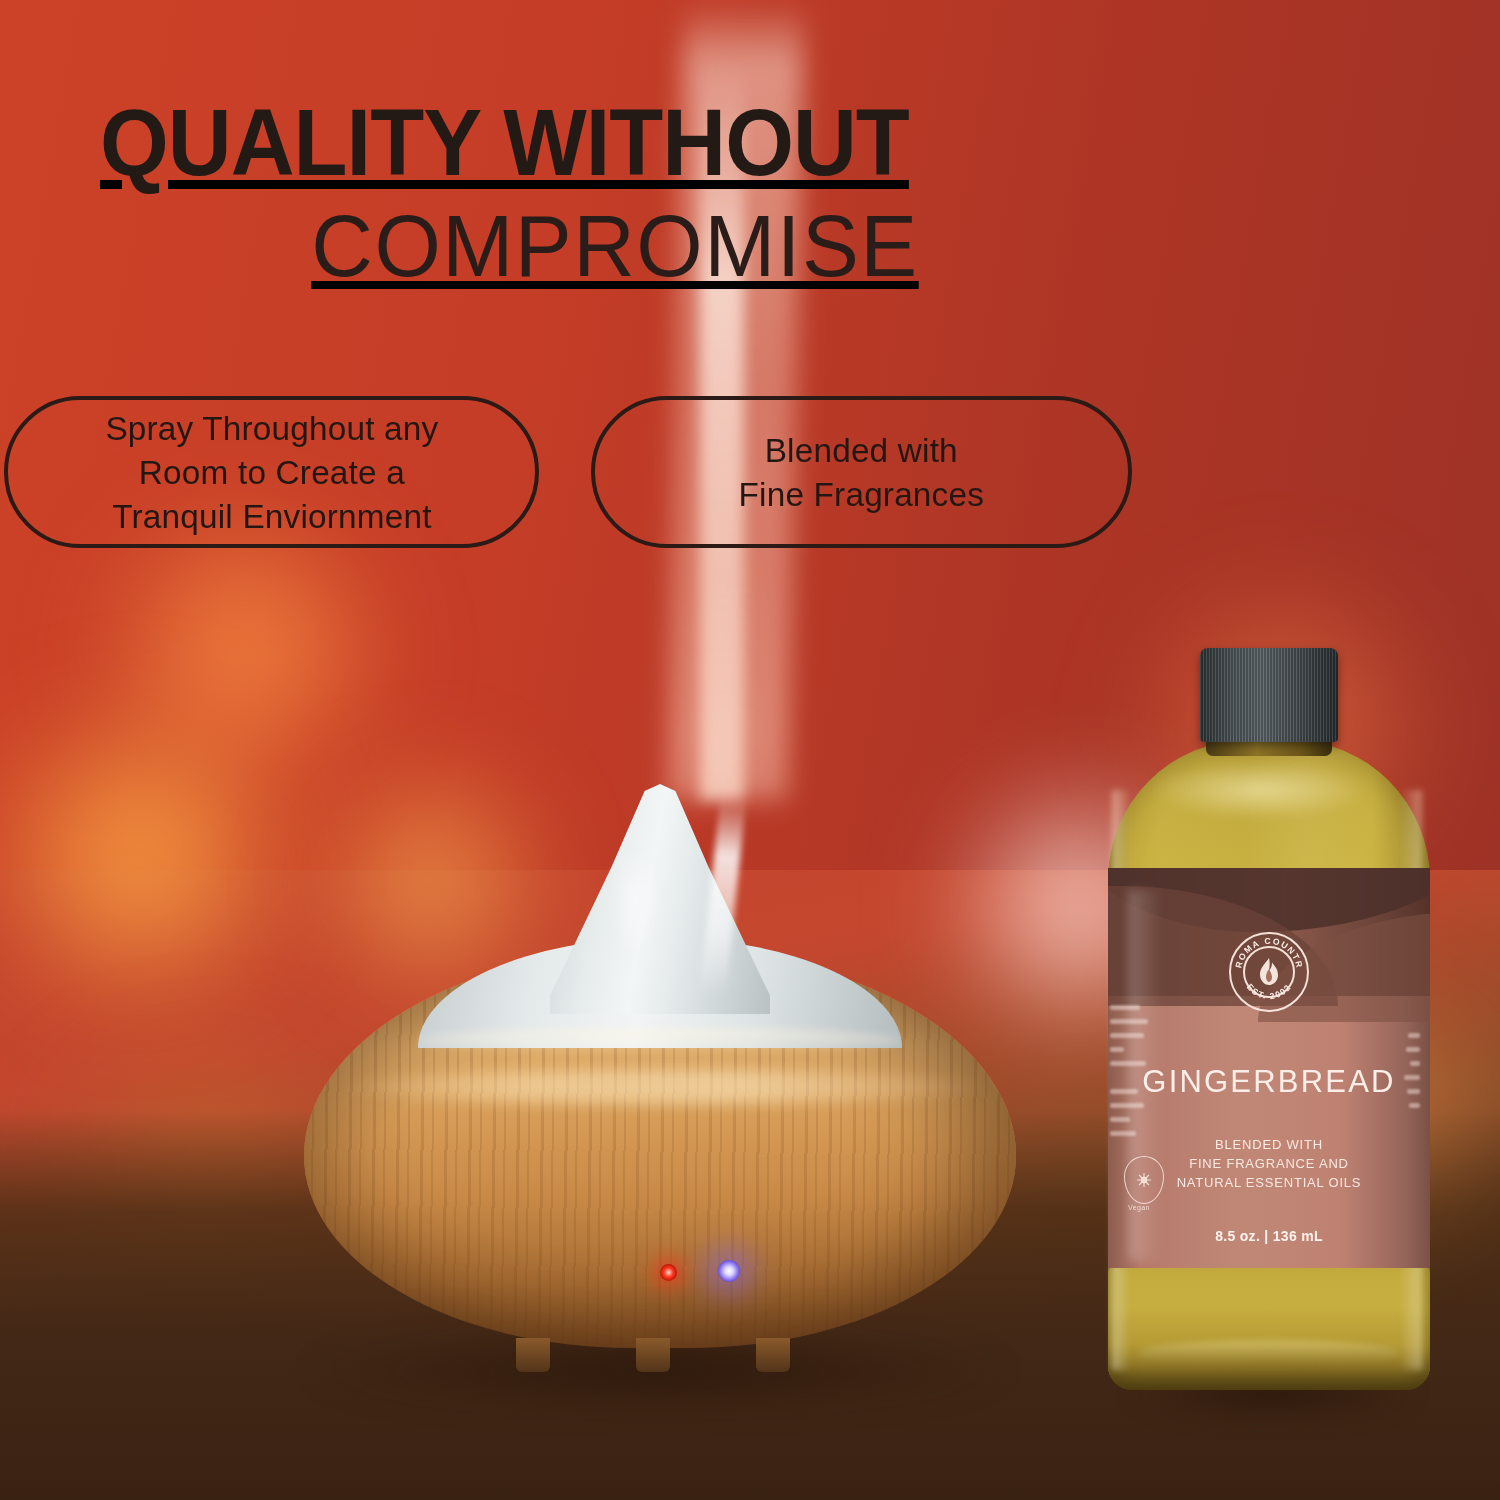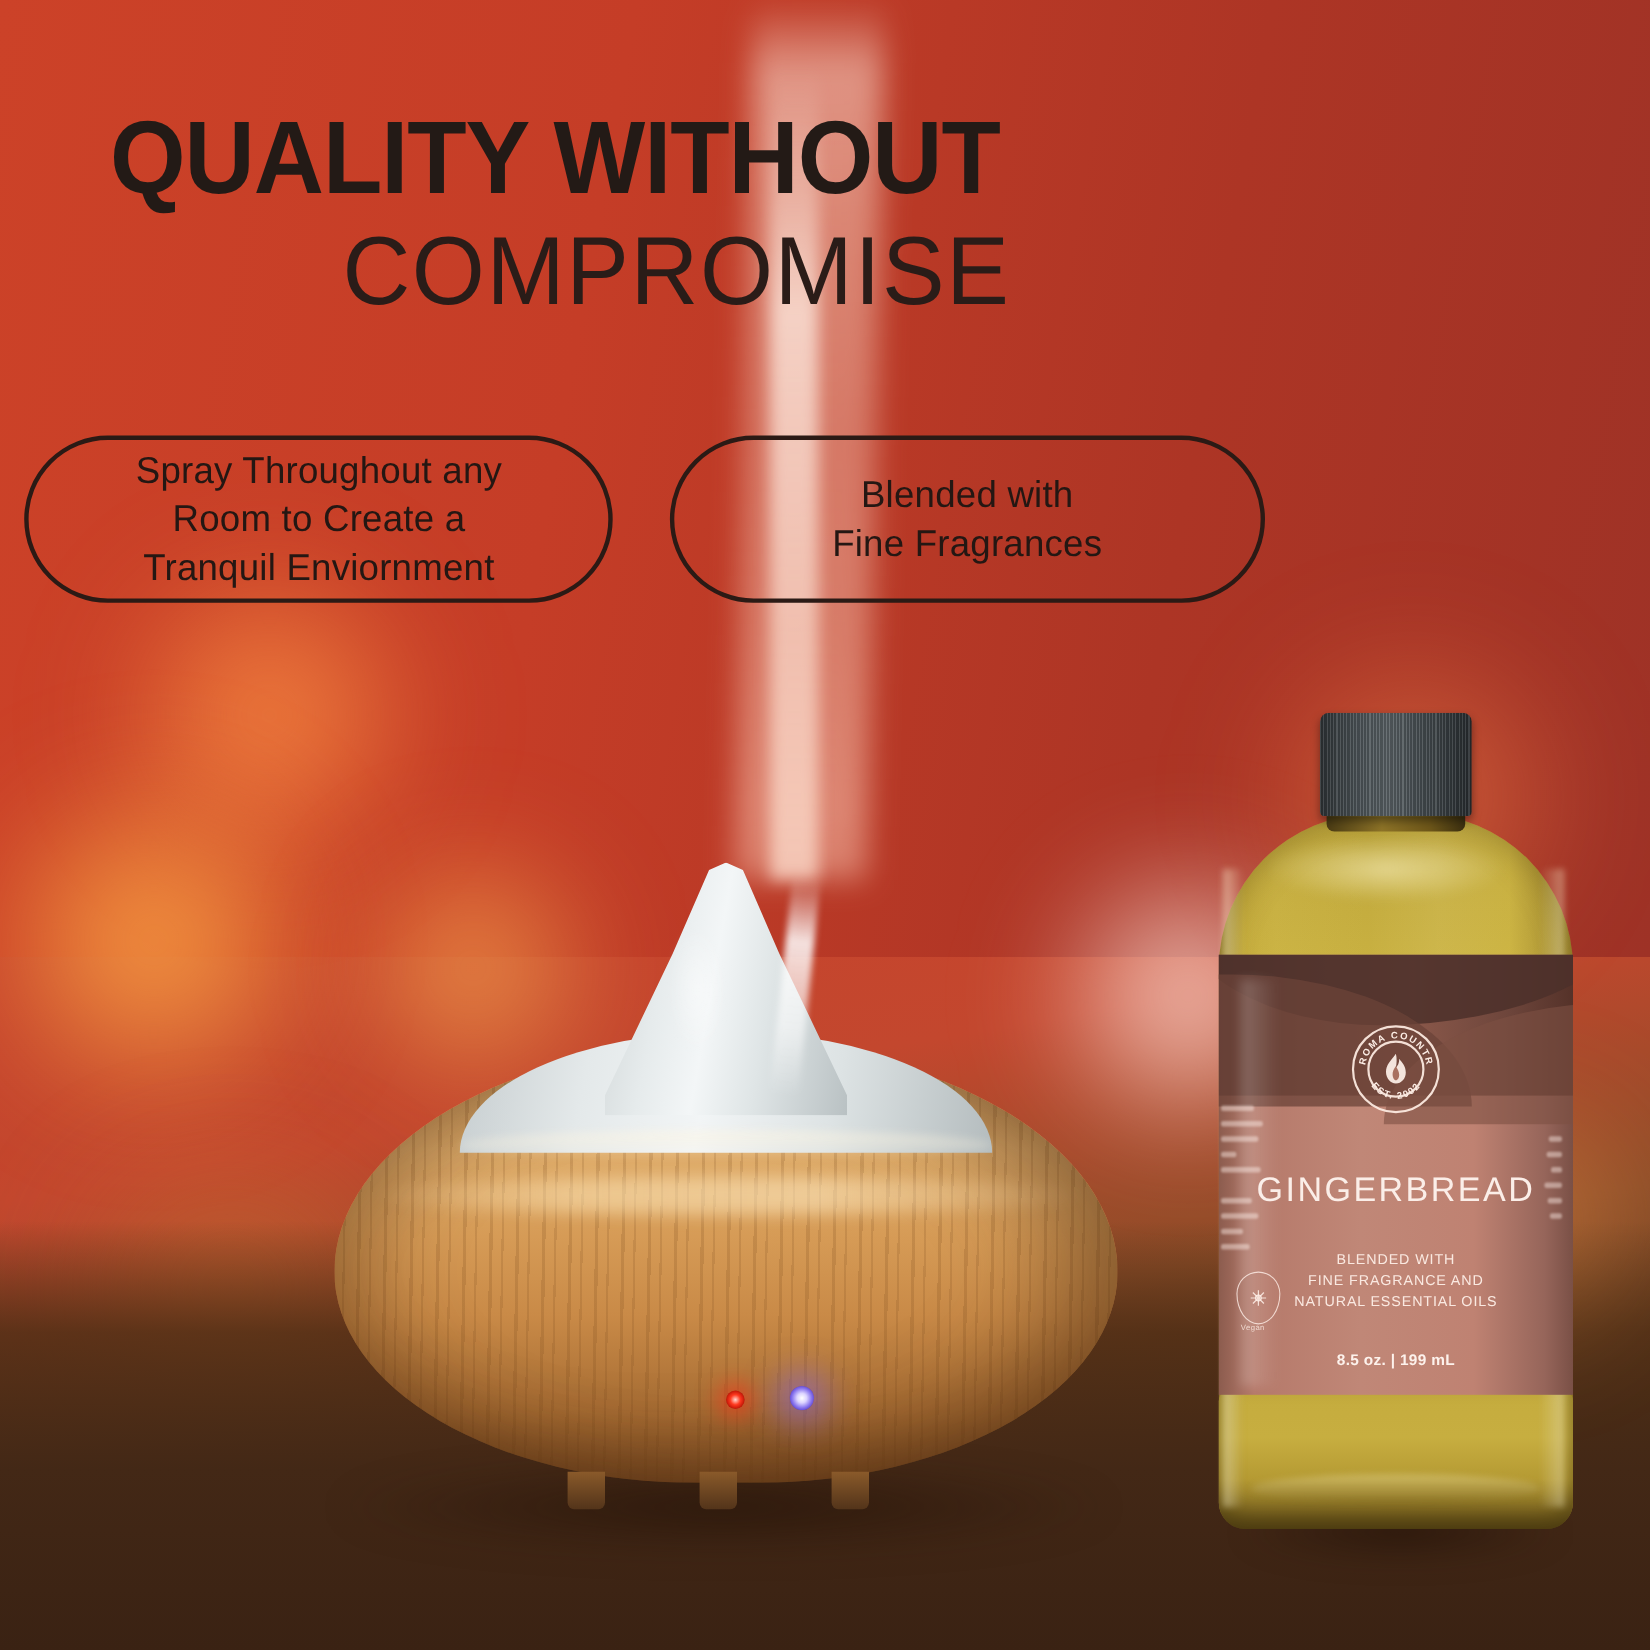--- a/index.html
+++ b/index.html
@@ -63,6 +63,7 @@
     position:absolute;left:100px;top:98px;width:1030px;
     text-align:left;
     z-index:7;
+    text-decoration:underline;
   }
   .hl-1{
     font-family:"Liberation Sans",sans-serif;

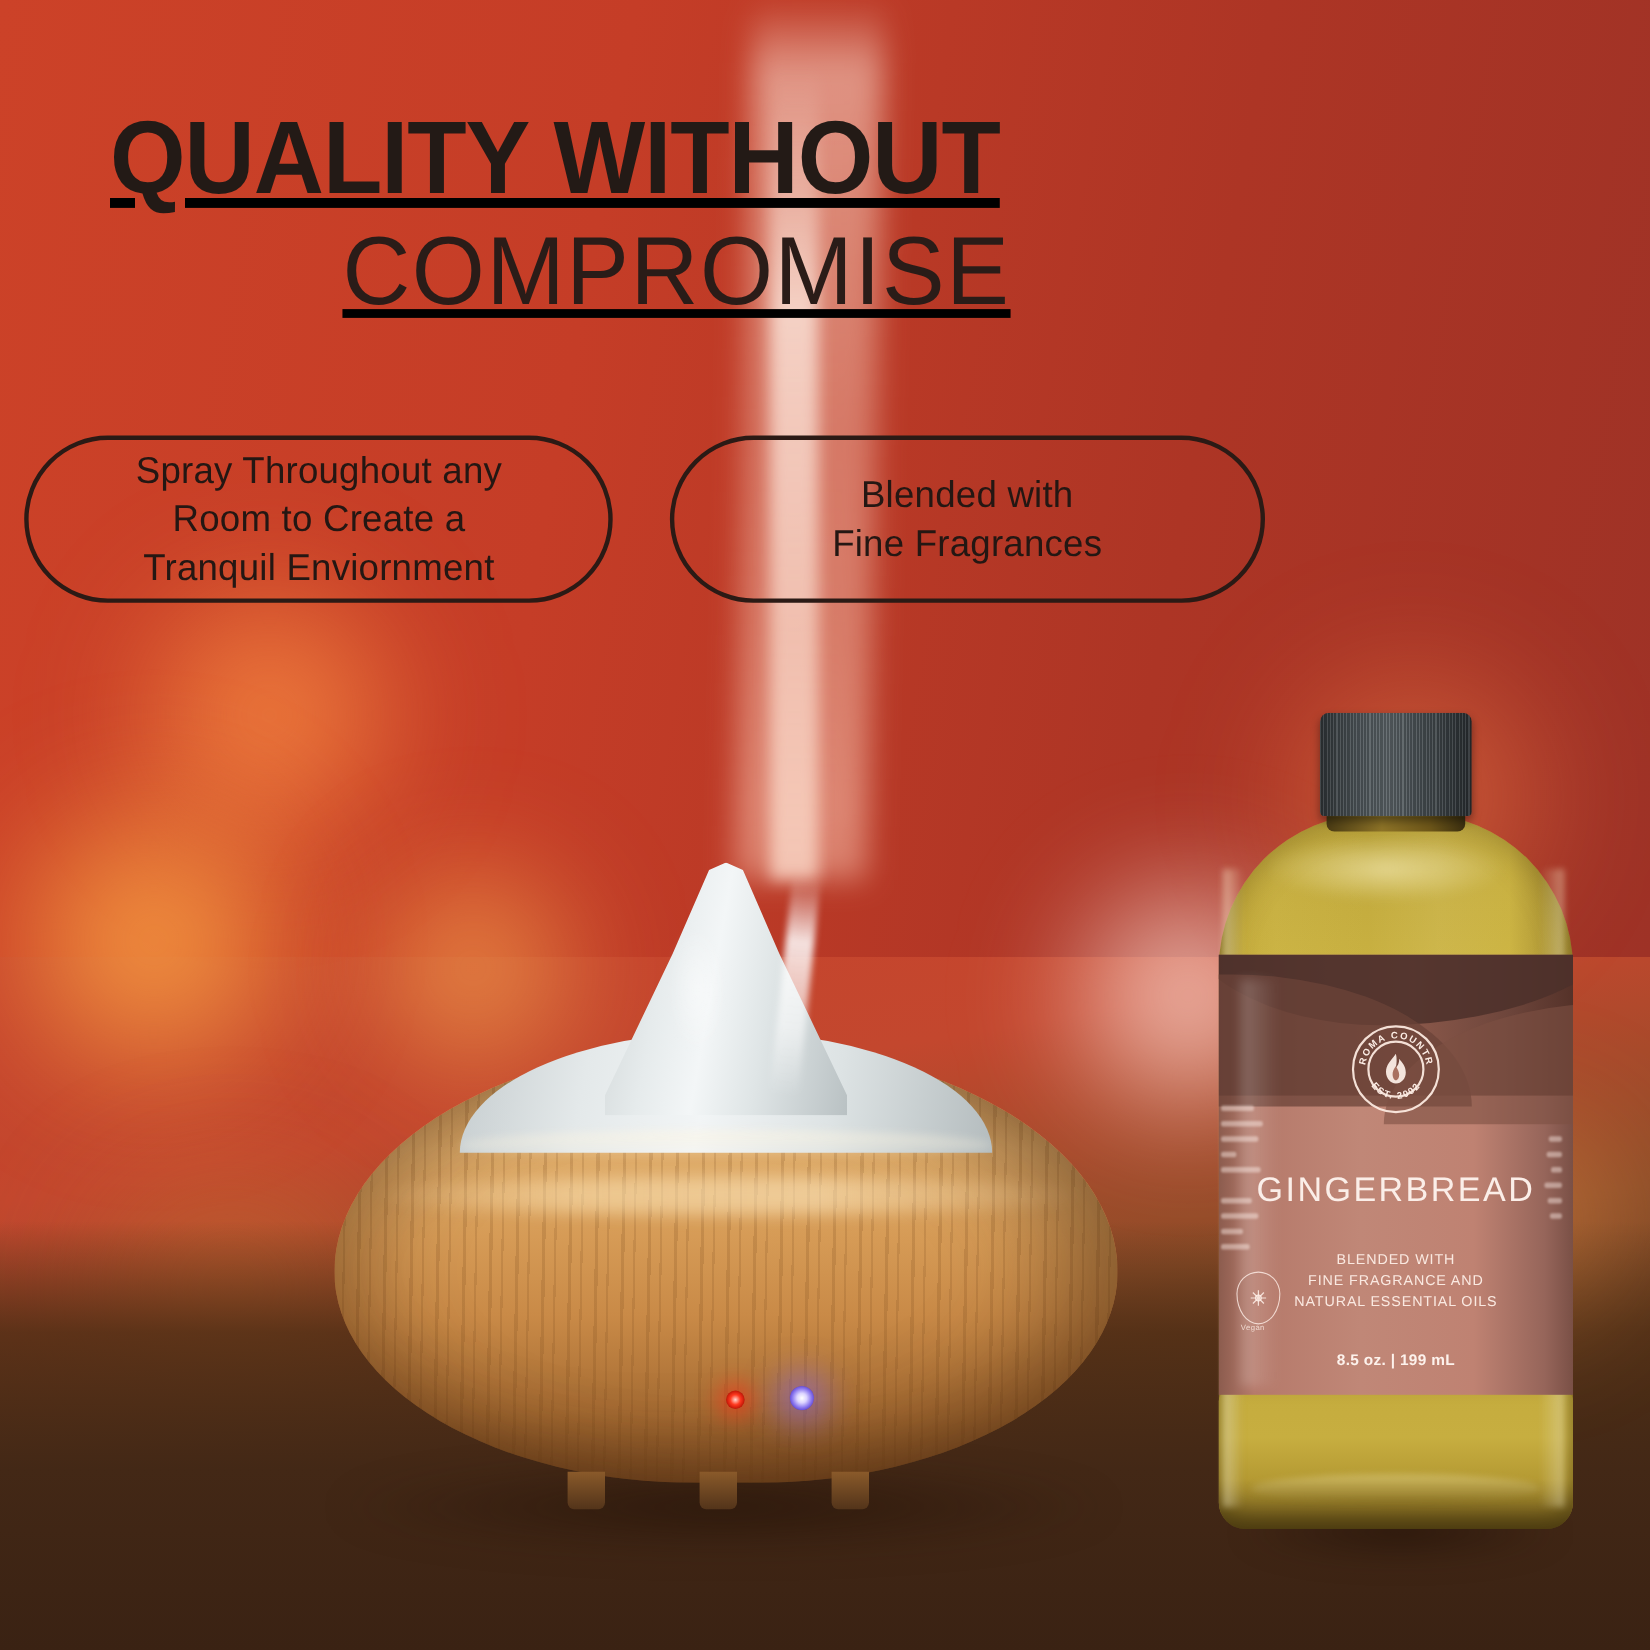--- a/index.html
+++ b/index.html
@@ -91,7 +91,7 @@
 
   
   .pills{
-    position:absolute;left:22px;top:396px;width:1128px;
+    position:absolute;left:4px;top:396px;width:1128px;
     display:grid;
     grid-template-columns:535px 1fr;
     grid-template-rows:152px 152px;

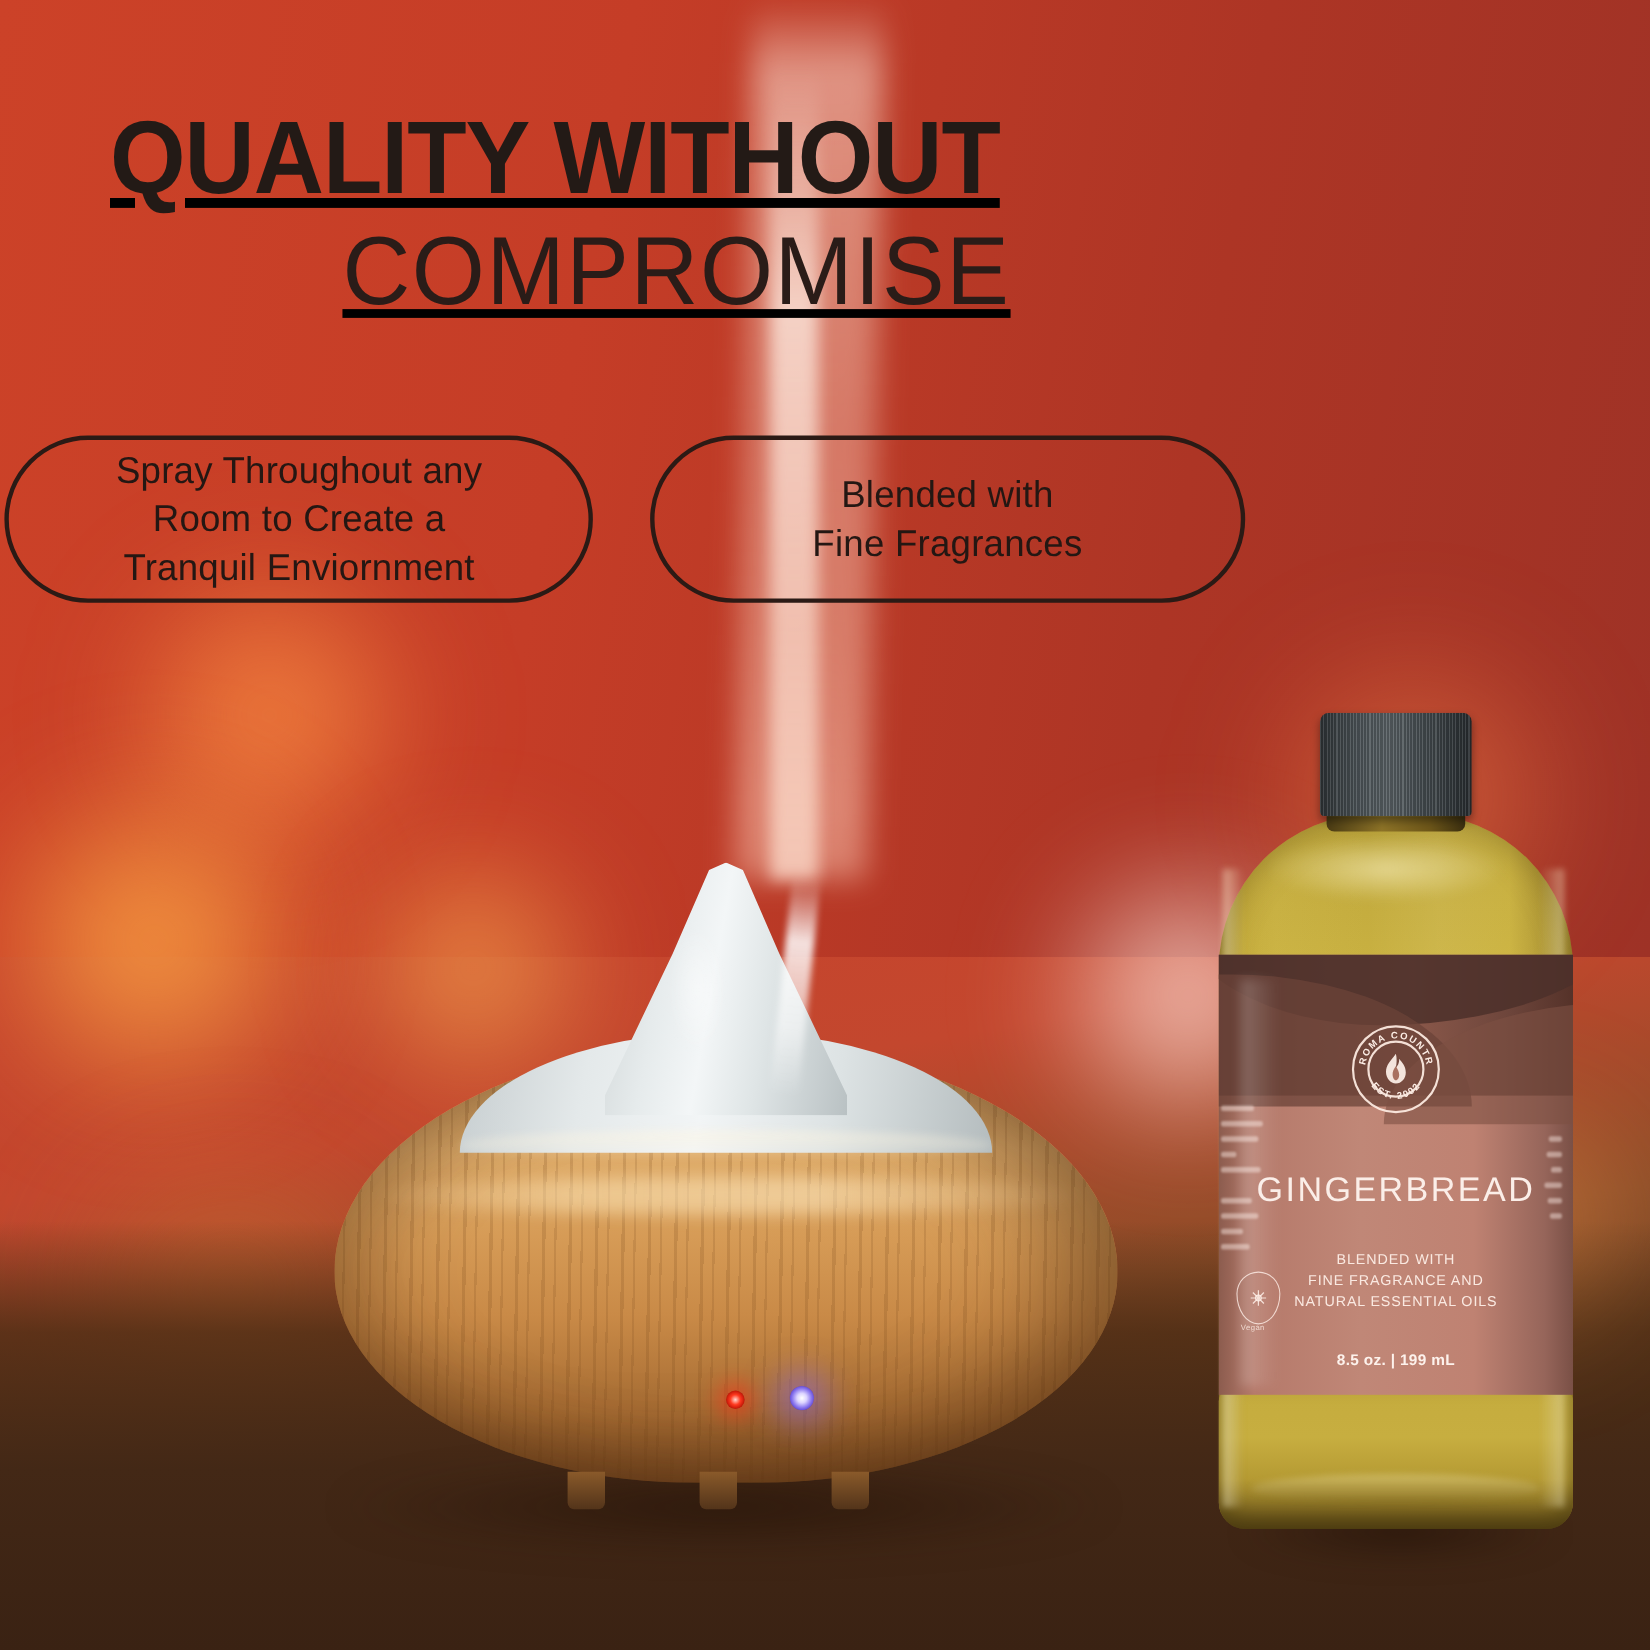--- a/index.html
+++ b/index.html
@@ -460,7 +460,7 @@
       <div class="lbl-sub">BLENDED WITH
 FINE FRAGRANCE AND
 NATURAL ESSENTIAL OILS</div>
-      <div class="lbl-size">8.5 oz. | 199 mL</div>
+      <div class="lbl-size">8.5 oz. | 136 mL</div>
 
       <div class="vegan">
         <svg width="20" height="20" viewBox="0 0 20 20">

